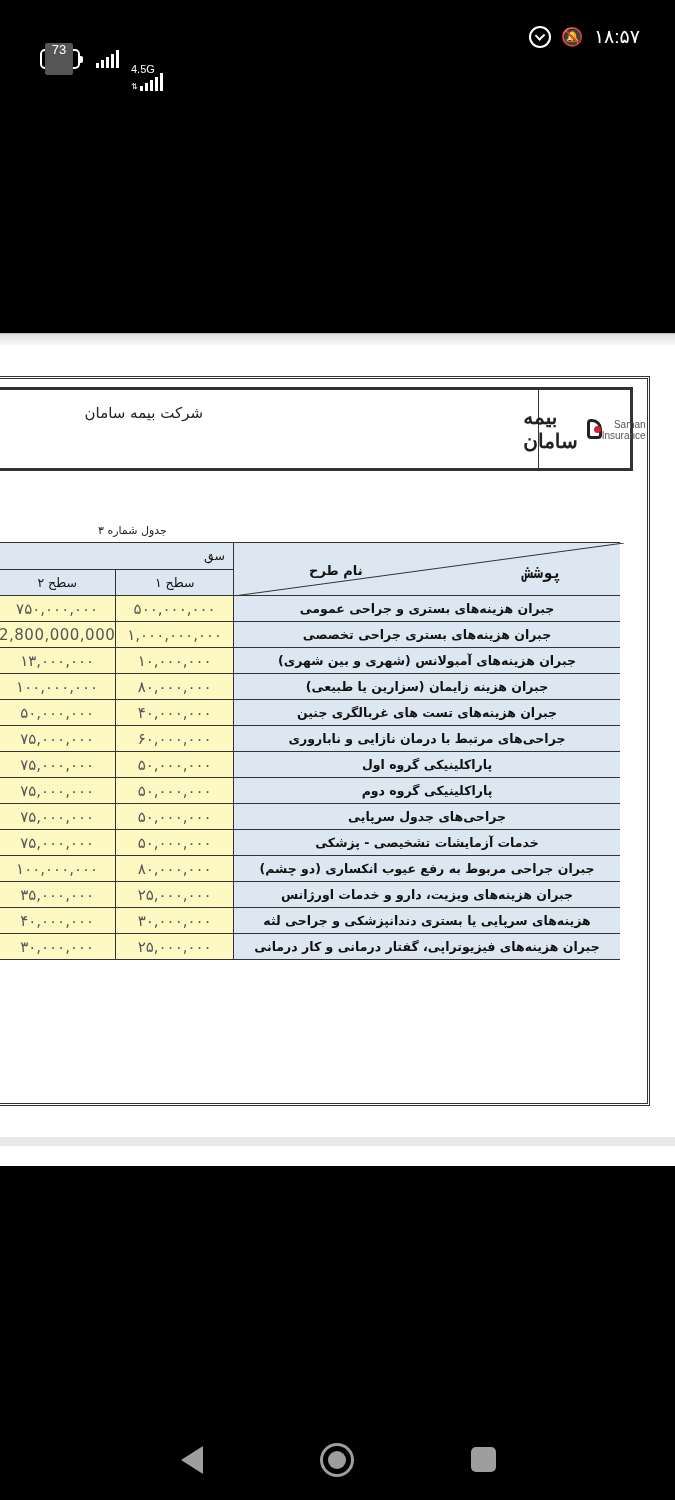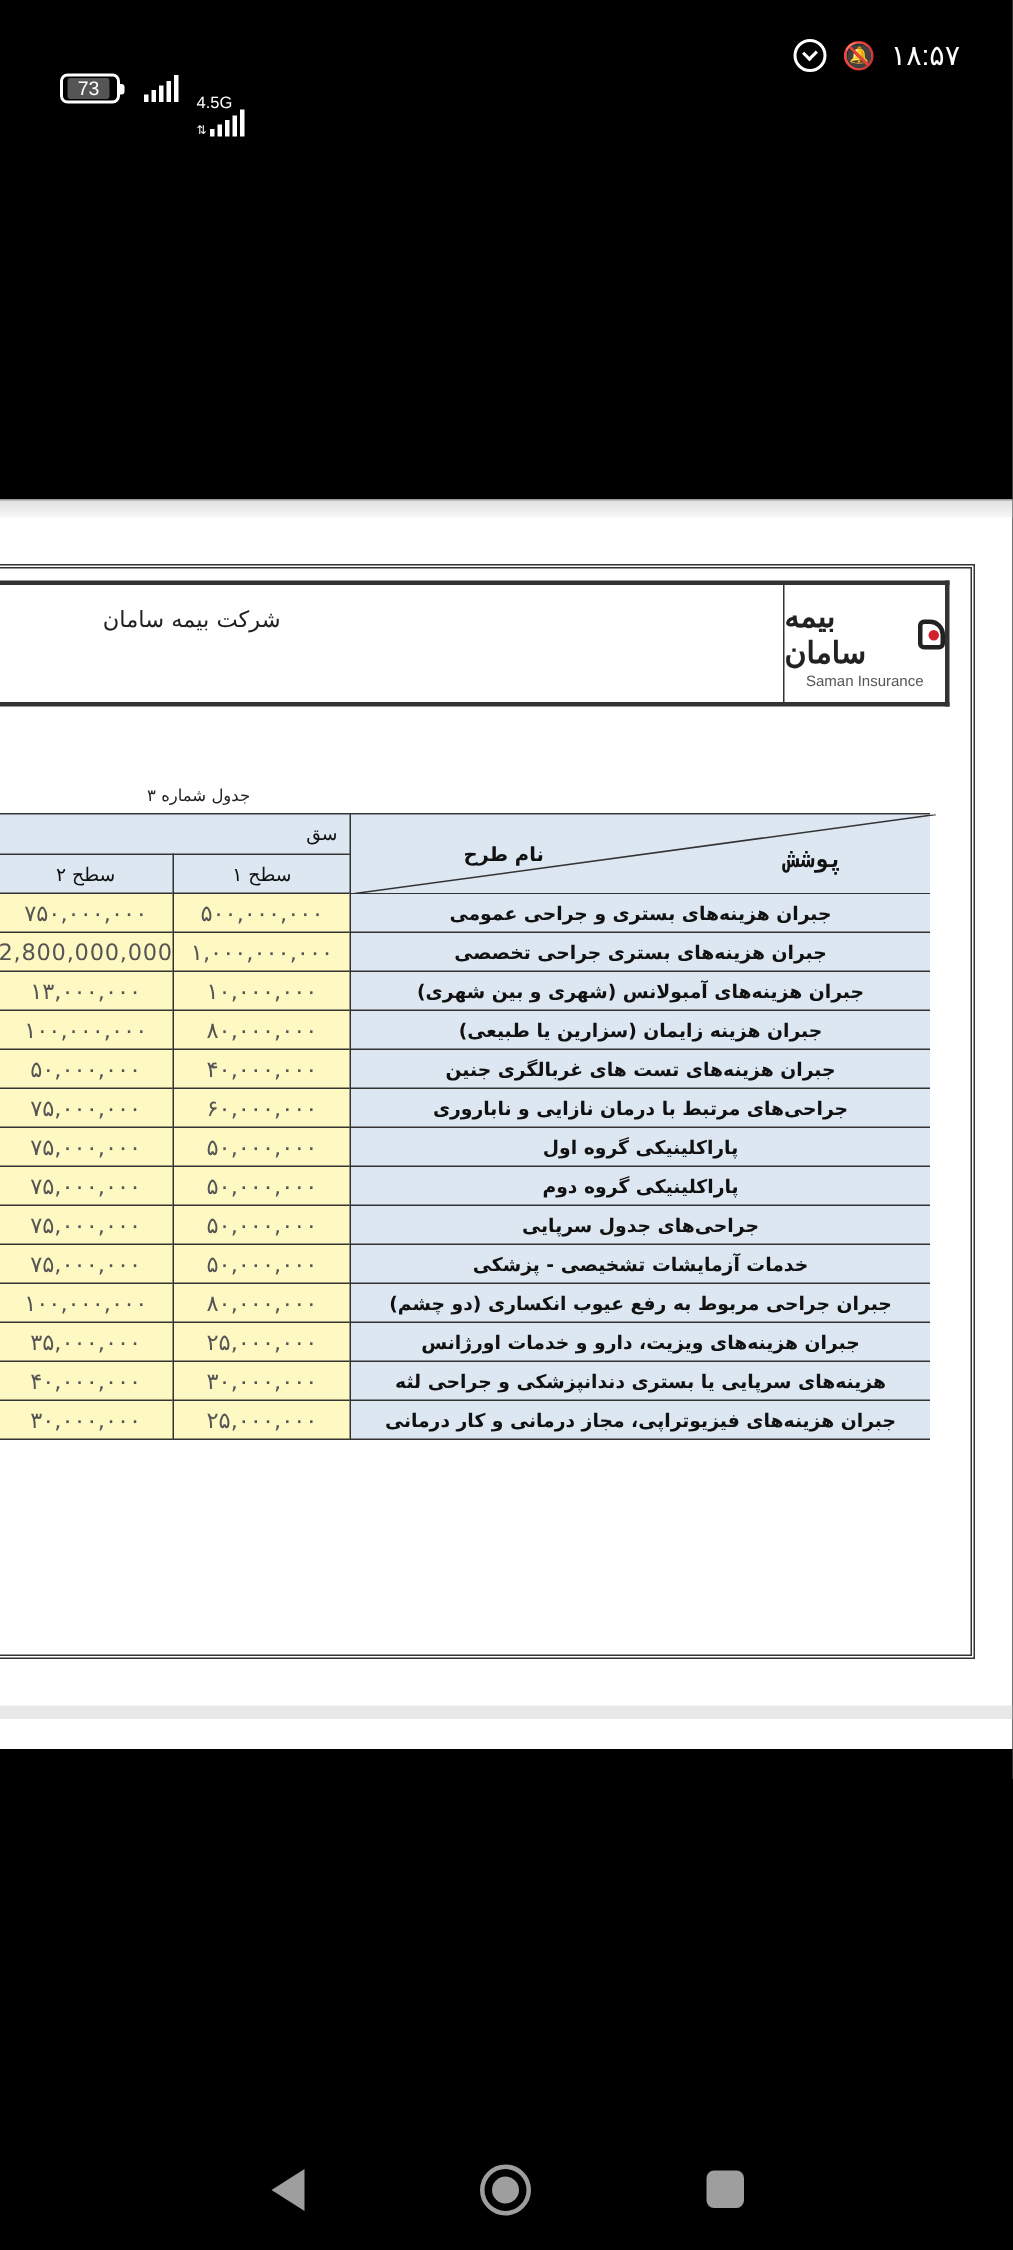--- a/index.html
+++ b/index.html
@@ -10,7 +10,7 @@
   .status-bar { position: absolute; top: 0; left: 0; width: 675px; height: 80px; background: #000; color: #fff; }
   .sb-left { position: absolute; left: 40px; top: 27px; display: flex; align-items: center; gap: 6px; }
   .battery { width: 40px; height: 20px; border: 2px solid #fff; border-radius: 5px; position: relative; display: flex; align-items: center; padding-left: 3px; }
-  .battery .fill { background: #555; height: 14px; width: 28px; border-radius: 2px; color: #fff; font-size: 13px; line-height: 14px; text-align: center; font-family: "Liberation Sans", sans-serif; }
+  .battery .fill { background: #555; height: 32px; width: 28px; border-radius: 2px; color: #fff; font-size: 13px; line-height: 14px; text-align: center; font-family: "Liberation Sans", sans-serif; }
   .battery::after { content: ""; position: absolute; right: -5px; top: 5px; width: 3px; height: 7px; background: #fff; border-radius: 0 2px 2px 0; }
   .signal { display: flex; align-items: flex-end; gap: 2px; height: 18px; margin-left: 10px; }
   .signal span { width: 3px; background: #fff; display: block; }

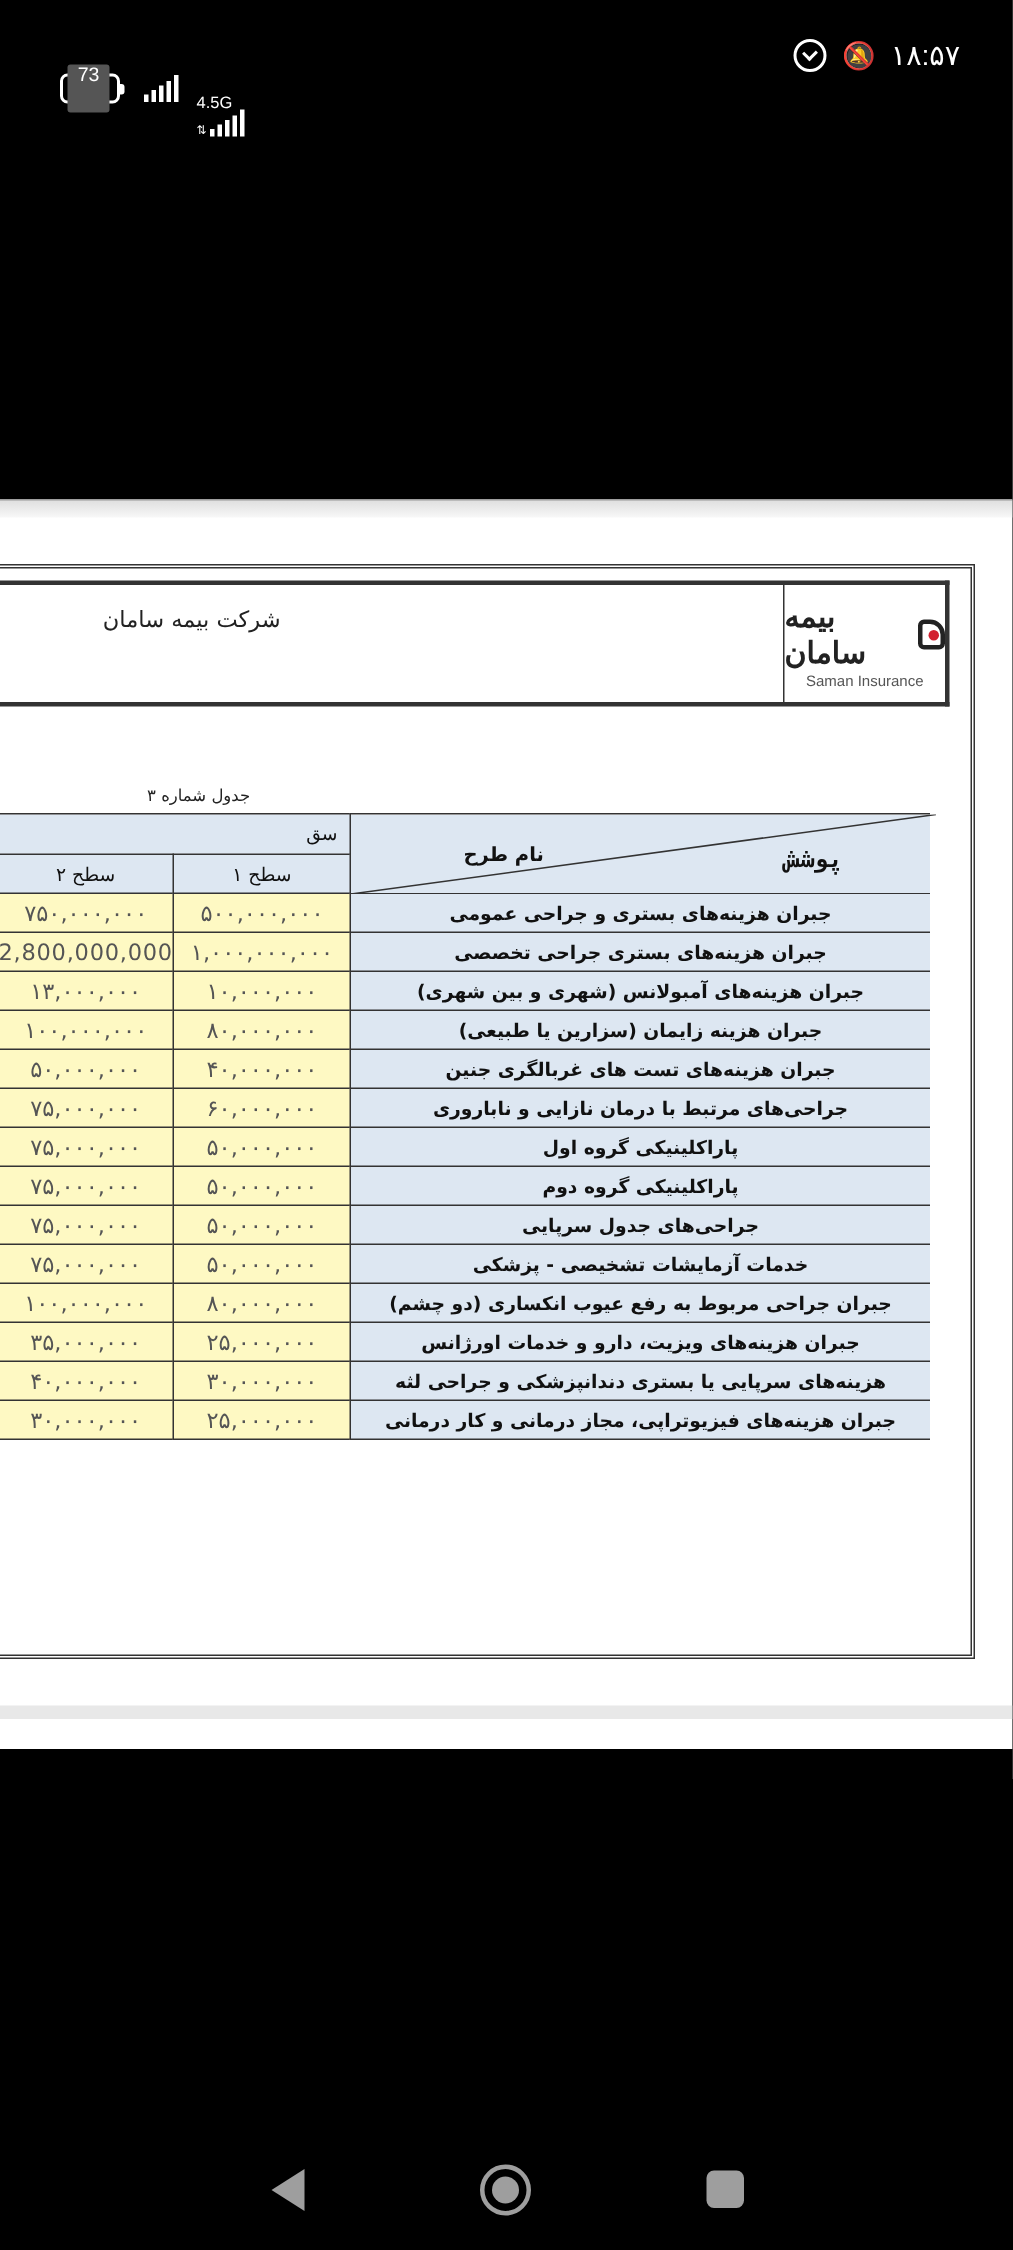--- a/index.html
+++ b/index.html
@@ -30,7 +30,7 @@
   
   .doc { position: absolute; top: 43px; left: -5px; width: 655px; height: 730px; border: 3px double #333; background: #fff; }
   .doc-header { position: absolute; top: 8px; left: 0; width: 635px; height: 84px; border: 3px solid #333; border-left: none; display: flex; flex-direction: row-reverse; }
-  .logo-box { width: 108px; border-left: 1px solid #333; display: flex; flex-direction: column; align-items: center; justify-content: center; }
+  .logo-box { width: 92px; border-left: 1px solid #333; display: flex; align-items: center; justify-content: center; }
   .logo-top { display: flex; align-items: center; gap: 4px; }
   .logo-mark { width: 20px; height: 20px; border: 3px solid #222; border-radius: 4px 10px 4px 4px; position: relative; }
   .logo-mark::after { content: ""; position: absolute; left: 4px; top: 4px; width: 7px; height: 7px; background: #d2202f; border-radius: 50%; }

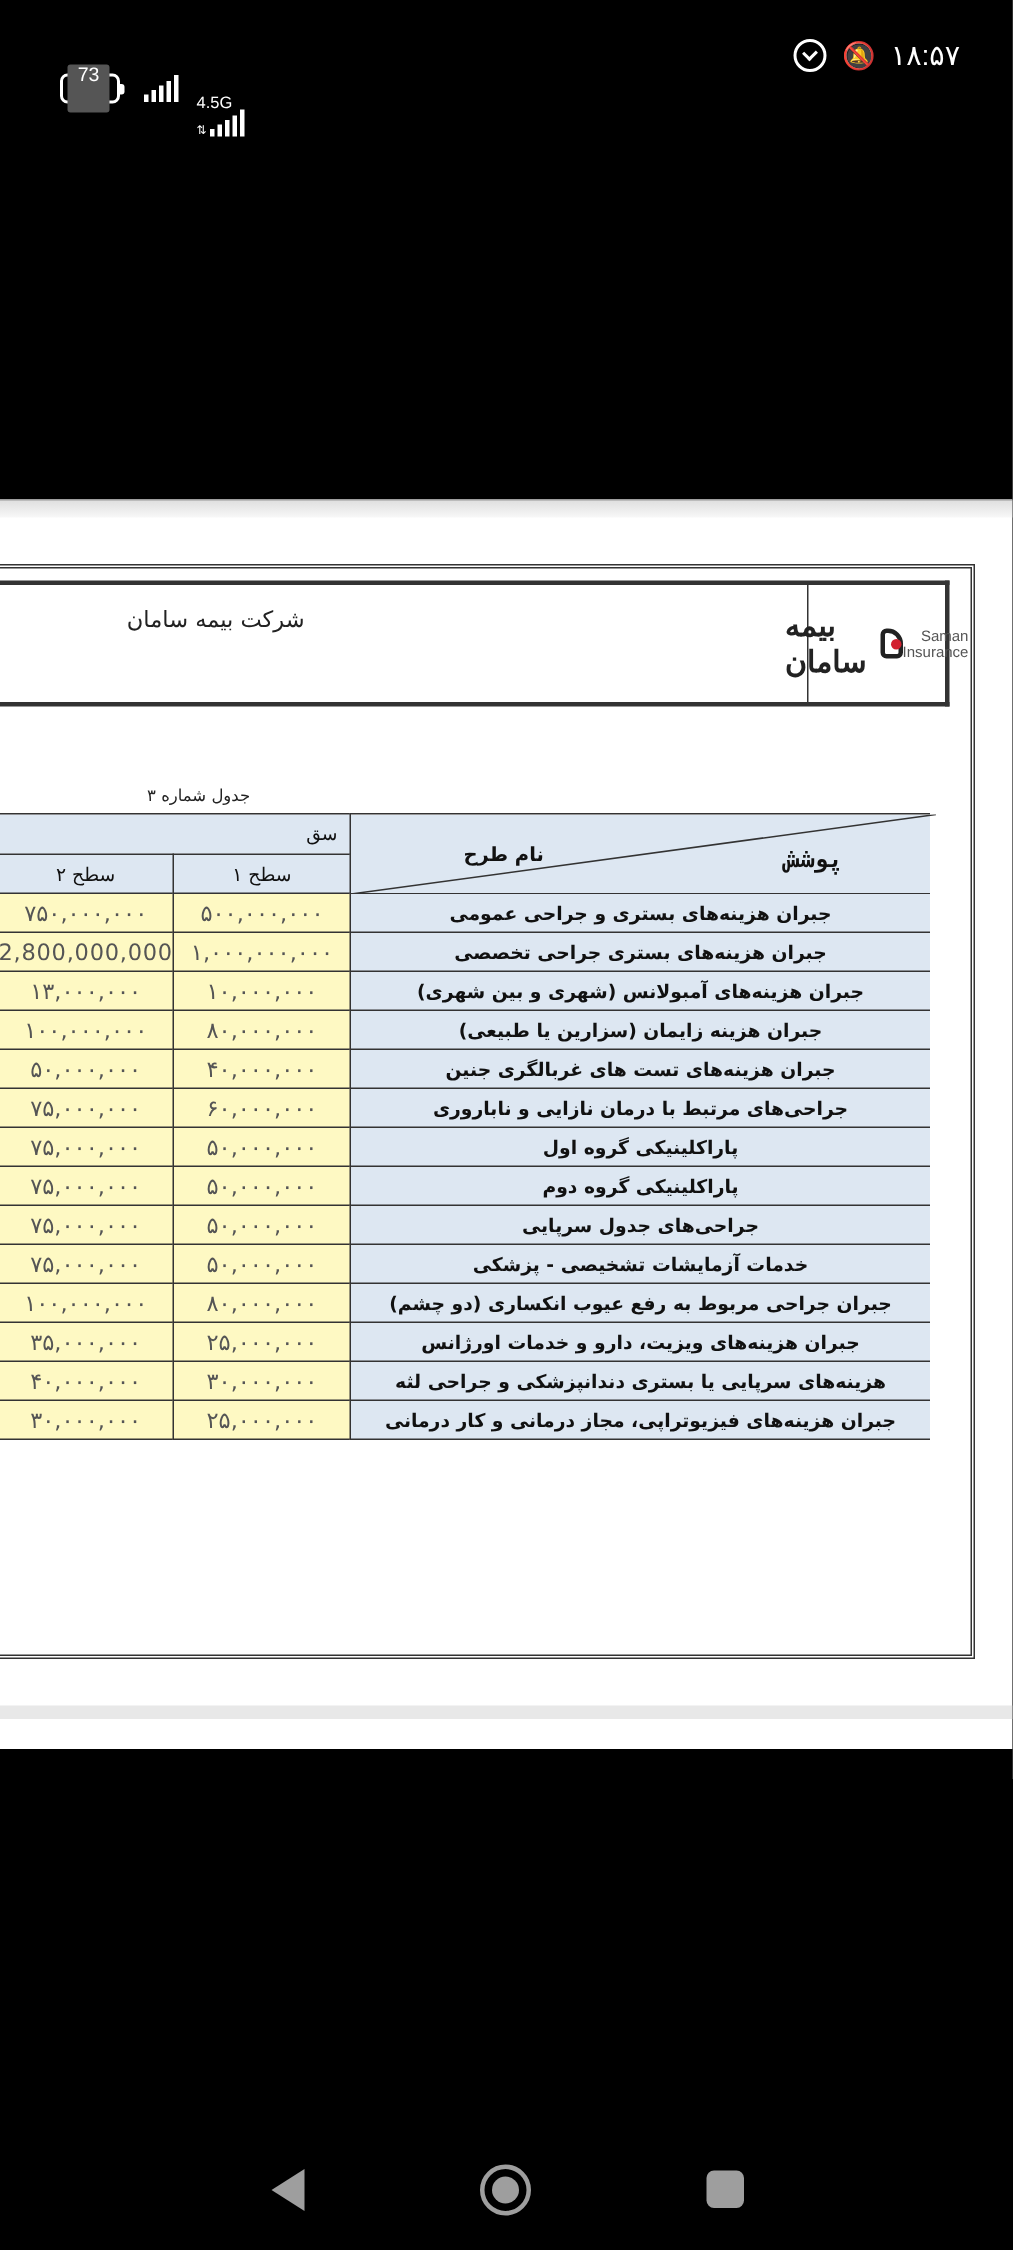--- a/index.html
+++ b/index.html
@@ -197,7 +197,7 @@
             <td class="num num2">۴۰,۰۰۰,۰۰۰</td>
           </tr>
       <tr>
-            <td class="label-cell">جبران هزینه‌های فیزیوتراپی، مجاز درمانی و کار درمانی</td>
+            <td class="label-cell">جبران هزینه‌های فیزیوتراپی، گفتار درمانی و کار درمانی</td>
             <td class="num">۲۵,۰۰۰,۰۰۰</td>
             <td class="num num2">۳۰,۰۰۰,۰۰۰</td>
           </tr>

